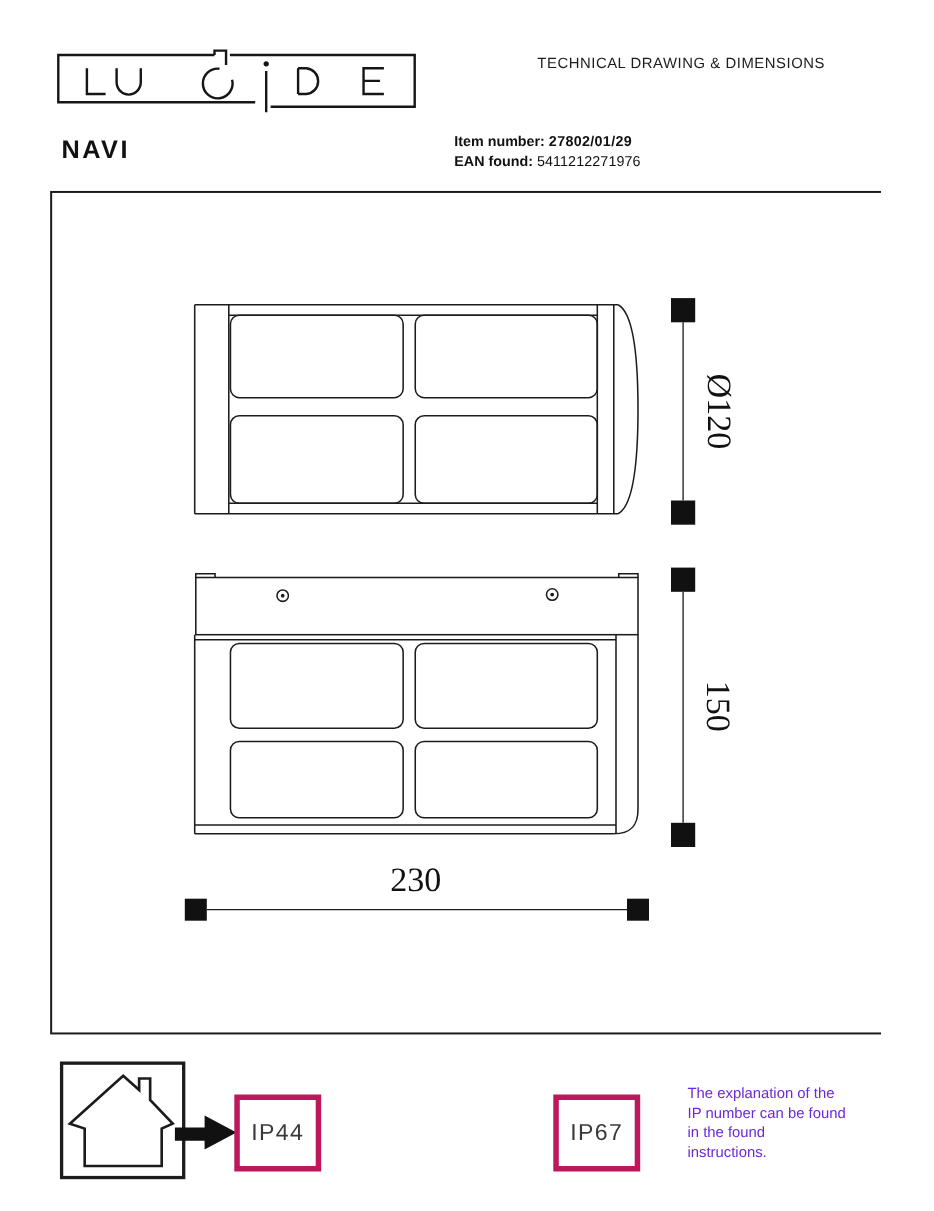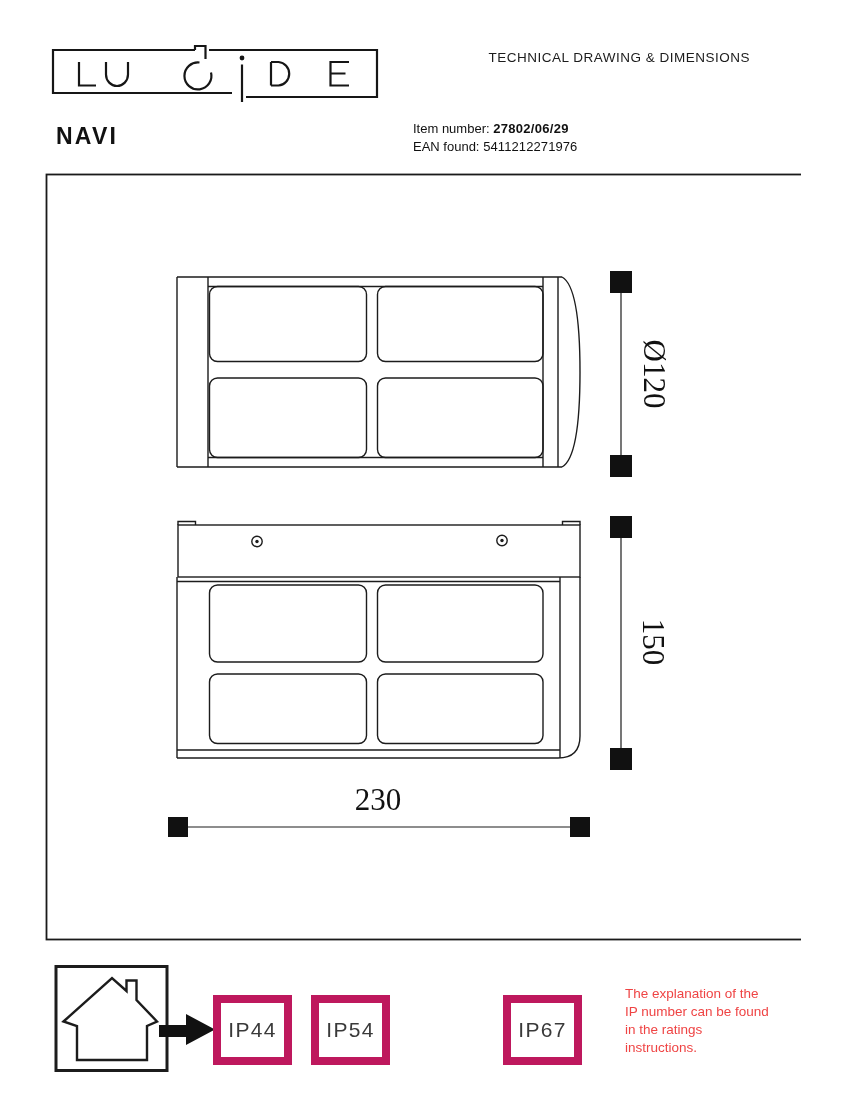--- a/index.html
+++ b/index.html
@@ -11,7 +11,7 @@
   .doc-title{top:50px;right:51px;font-size:13.5px;letter-spacing:.5px;color:#1c1c1c;}
   .product-name{top:123px;left:56px;font-size:23px;font-weight:bold;letter-spacing:2.2px;color:#111;}
   .codes{top:120px;left:413px;font-size:13px;line-height:17.5px;color:#111;}
-  .codes .lbl{font-weight:normal;}
+  .codes .lbl{font-weight:bold;}
   .codes .val-bold{font-weight:bold;letter-spacing:.3px;}
   .codes .val{font-weight:normal;letter-spacing:.1px;text-align:right;}
 

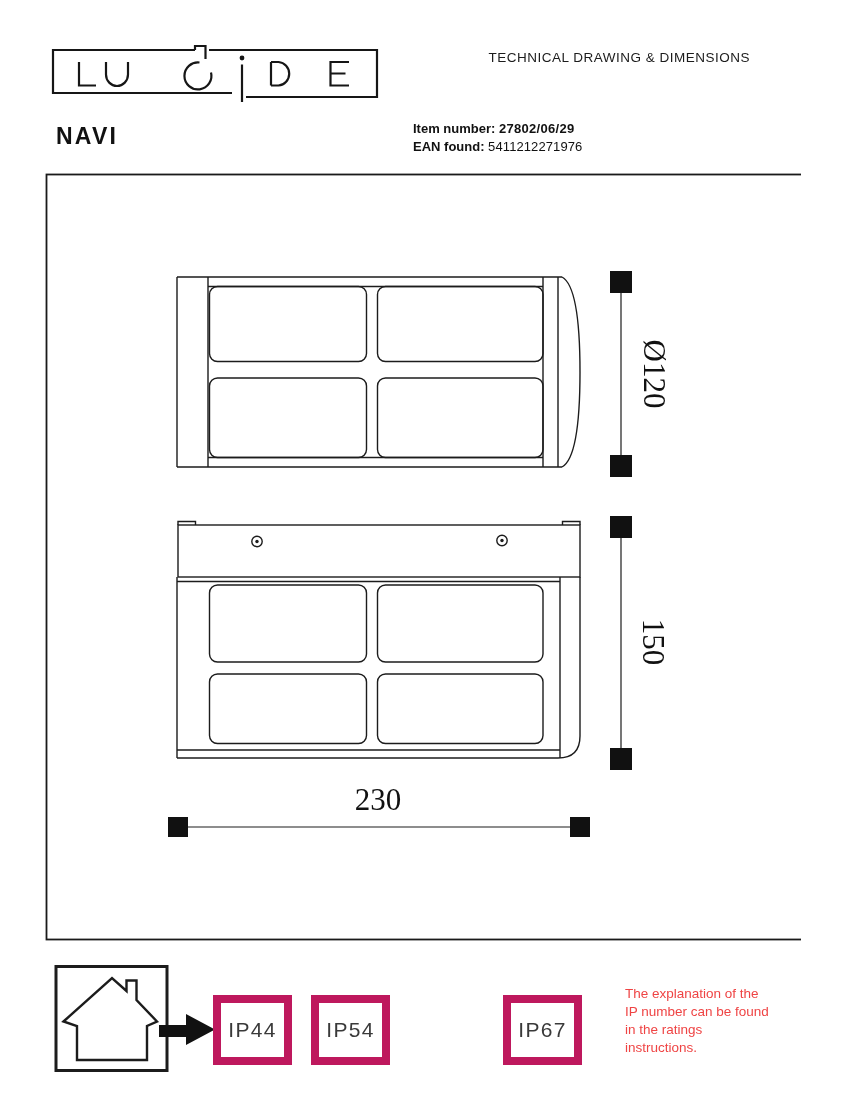--- a/index.html
+++ b/index.html
@@ -59,7 +59,7 @@
   <div class="abs doc-title">TECHNICAL DRAWING &amp; DIMENSIONS</div>
   <div class="abs product-name">NAVI</div>
   <div class="abs codes">
-    <div><span class="lbl">Item number:</span>&nbsp;<span class="val-bold">27802/06/29</span></div>
+    <div><span class="lbl">Item number:</span>&nbsp;<span class="val-bold">27802/01/29</span></div>
     <div><span class="lbl">EAN found:</span>&nbsp;<span class="val">5411212271976</span></div>
   </div>
 

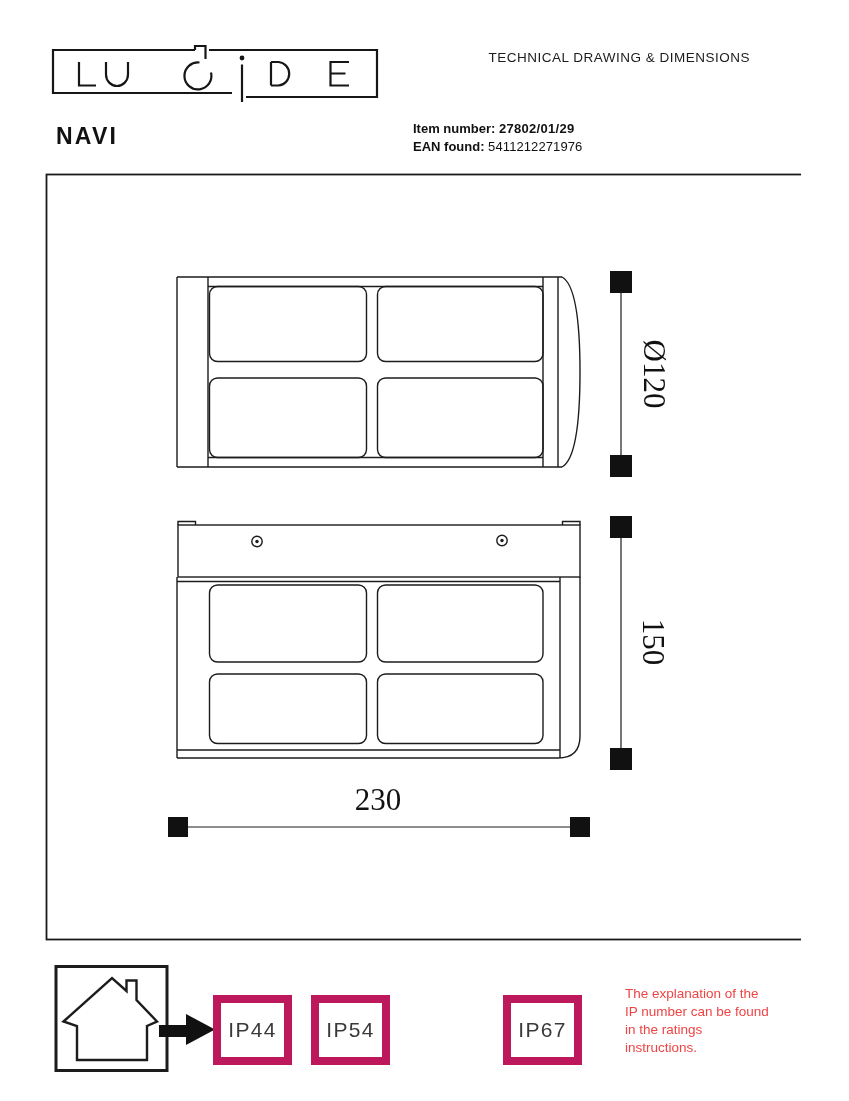--- a/index.html
+++ b/index.html
@@ -26,7 +26,7 @@
   .ip-badge{position:absolute;top:995px;width:79px;height:70px;border:8px solid #be185d;
             box-sizing:border-box;display:flex;align-items:center;justify-content:center;
             font-size:21px;letter-spacing:1.3px;color:#3a3a3a;}
-  .ip-note{top:985px;left:625px;font-size:13.5px;line-height:18px;color:#ef4444;}
+  .ip-note{top:985px;left:625px;font-size:13.5px;line-height:18px;color:#6d28d9;}
 </style>
 </head>
 <body>

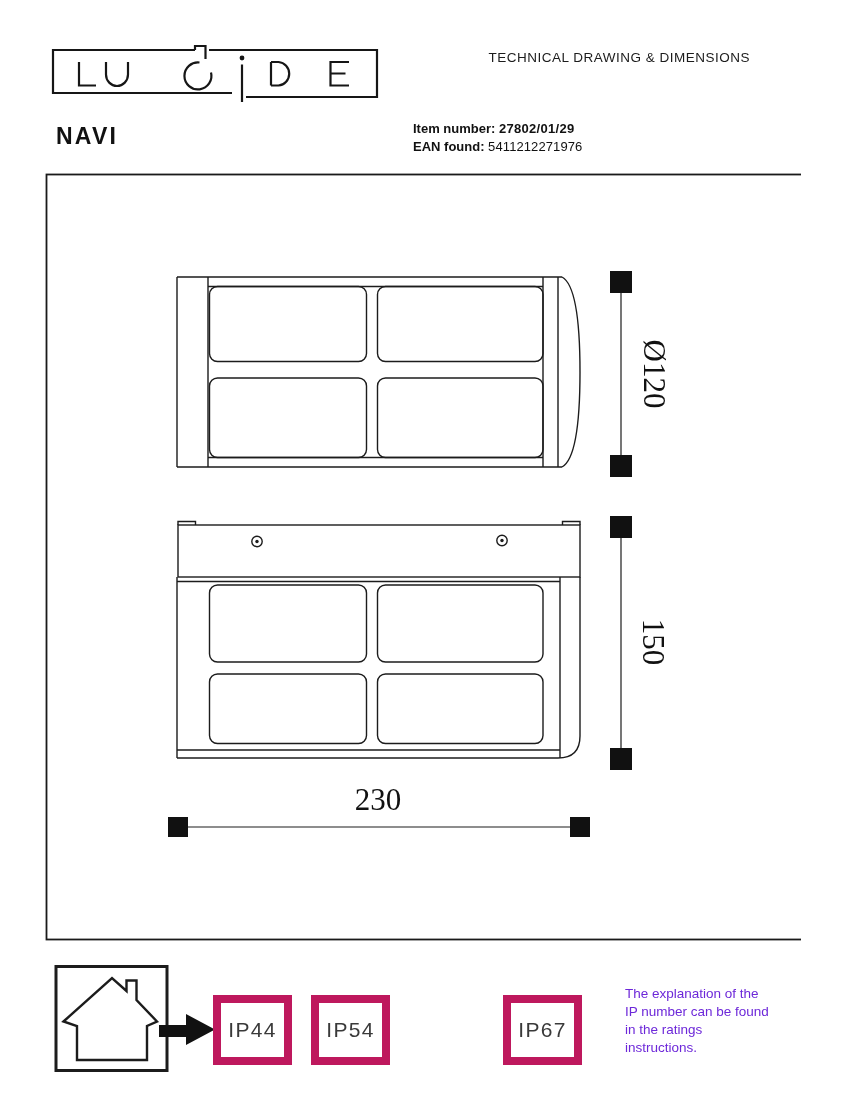--- a/index.html
+++ b/index.html
@@ -23,7 +23,7 @@
   .dim-text{font-family:"Liberation Serif","DejaVu Serif",serif;font-size:31px;fill:#111;}
 
   
-  .ip-badge{position:absolute;top:995px;width:79px;height:70px;border:8px solid #be185d;
+  .ip-badge{position:absolute;top:995px;width:79px;height:70px;border:5px solid #be185d;
             box-sizing:border-box;display:flex;align-items:center;justify-content:center;
             font-size:21px;letter-spacing:1.3px;color:#3a3a3a;}
   .ip-note{top:985px;left:625px;font-size:13.5px;line-height:18px;color:#6d28d9;}

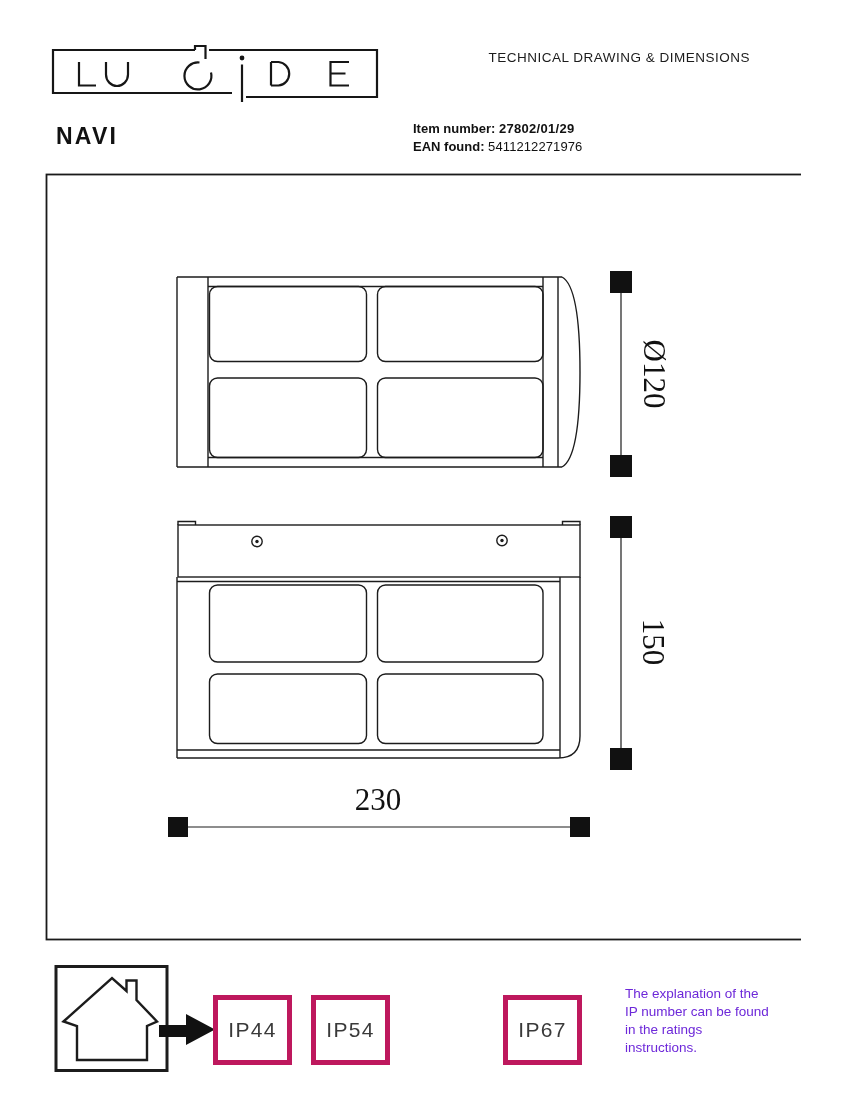--- a/index.html
+++ b/index.html
@@ -134,7 +134,6 @@
   </svg>
 
   <div class="ip-badge" style="left:213px">IP44</div>
-  <div class="ip-badge" style="left:311px">IP54</div>
   <div class="ip-badge" style="left:503px">IP67</div>
 
   <div class="abs ip-note">

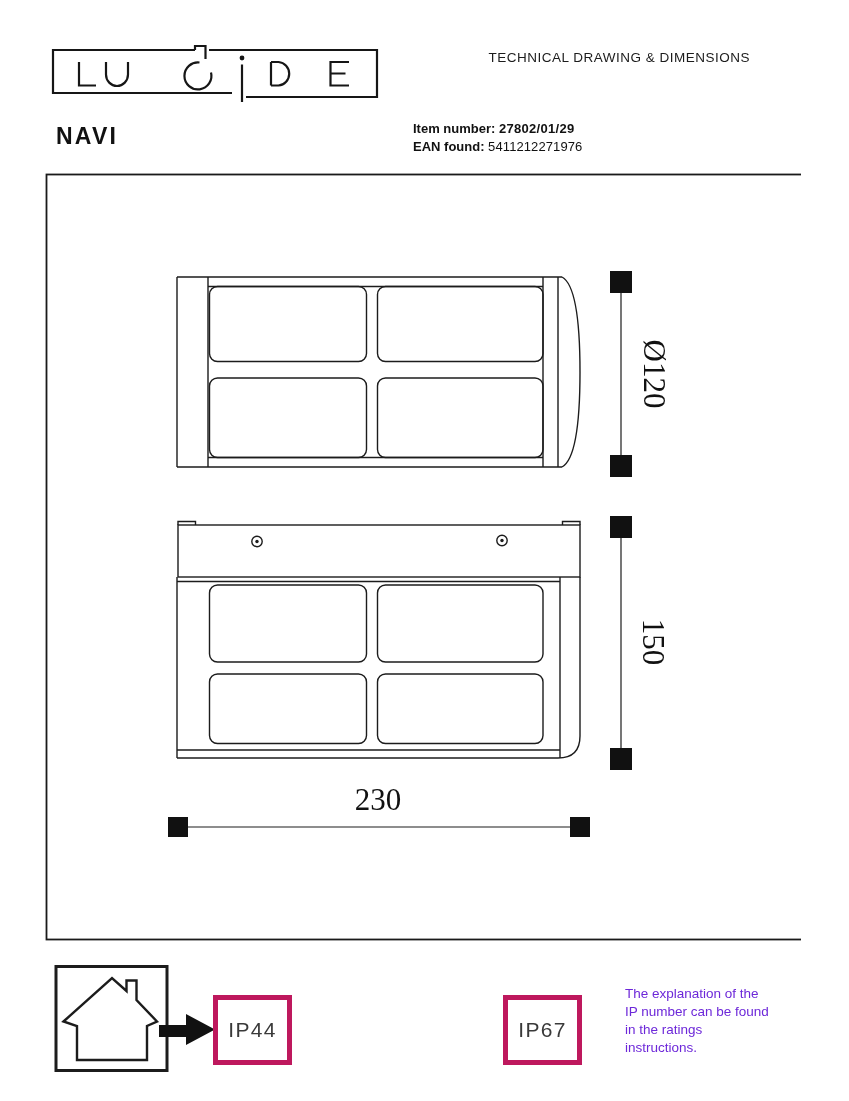--- a/index.html
+++ b/index.html
@@ -139,7 +139,7 @@
   <div class="abs ip-note">
     <div>The explanation of the</div>
     <div>IP number can be found</div>
-    <div>in the ratings</div>
+    <div>in the found</div>
     <div>instructions.</div>
   </div>
 

